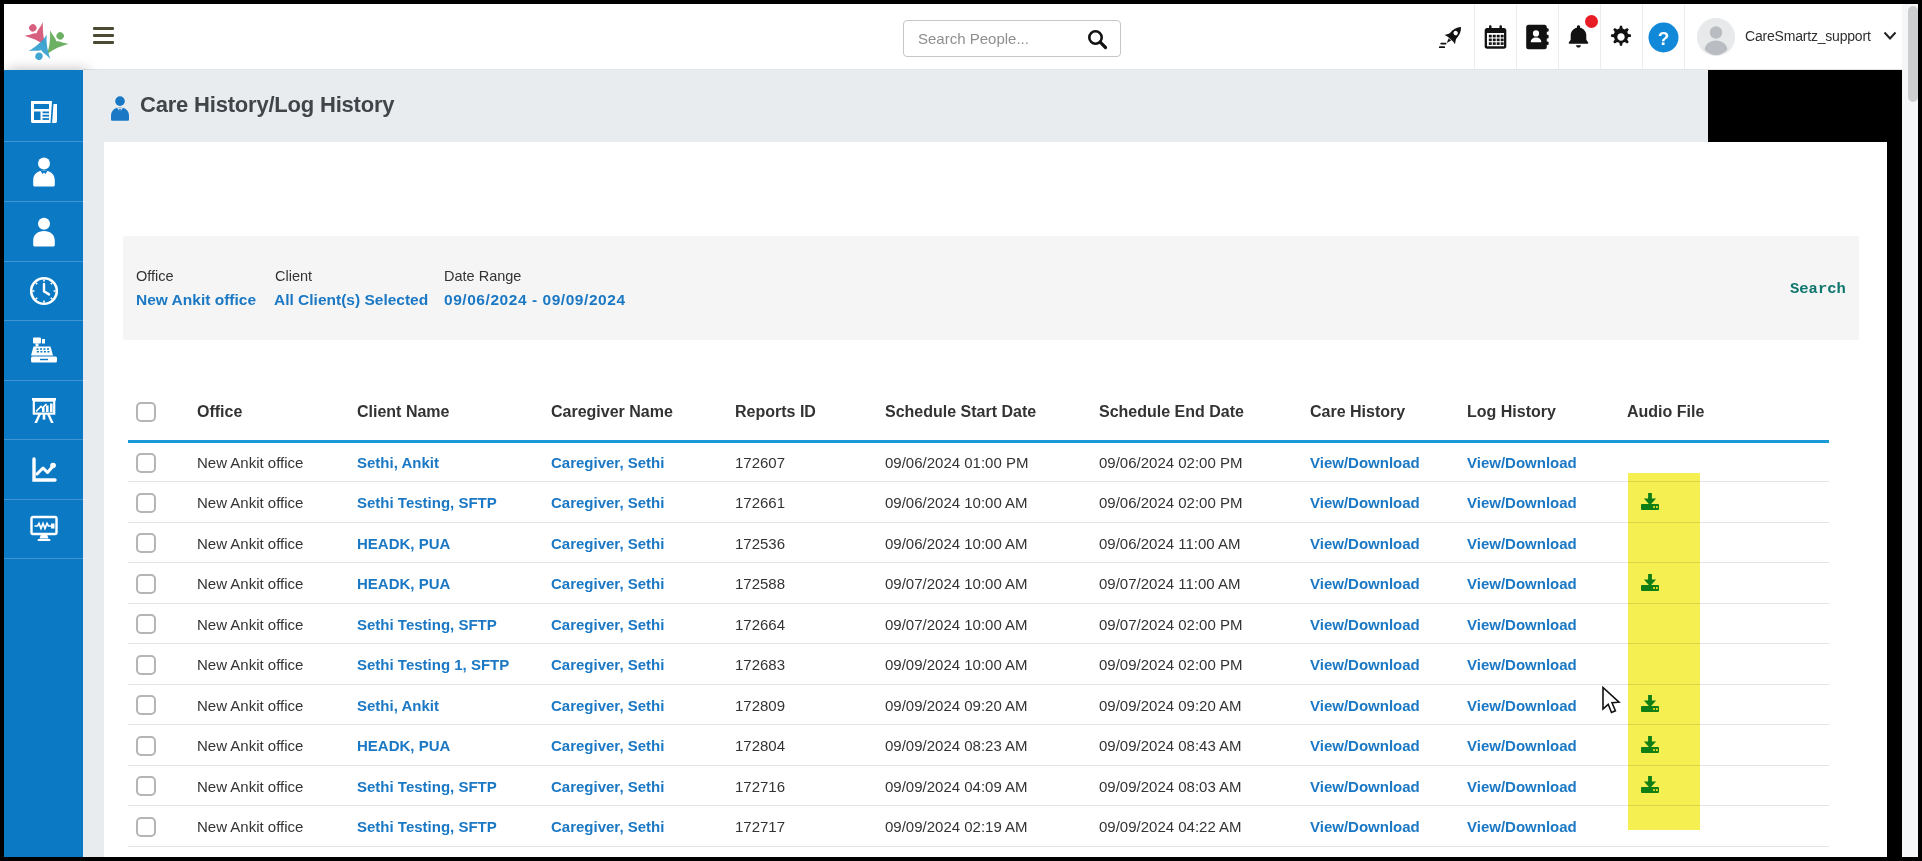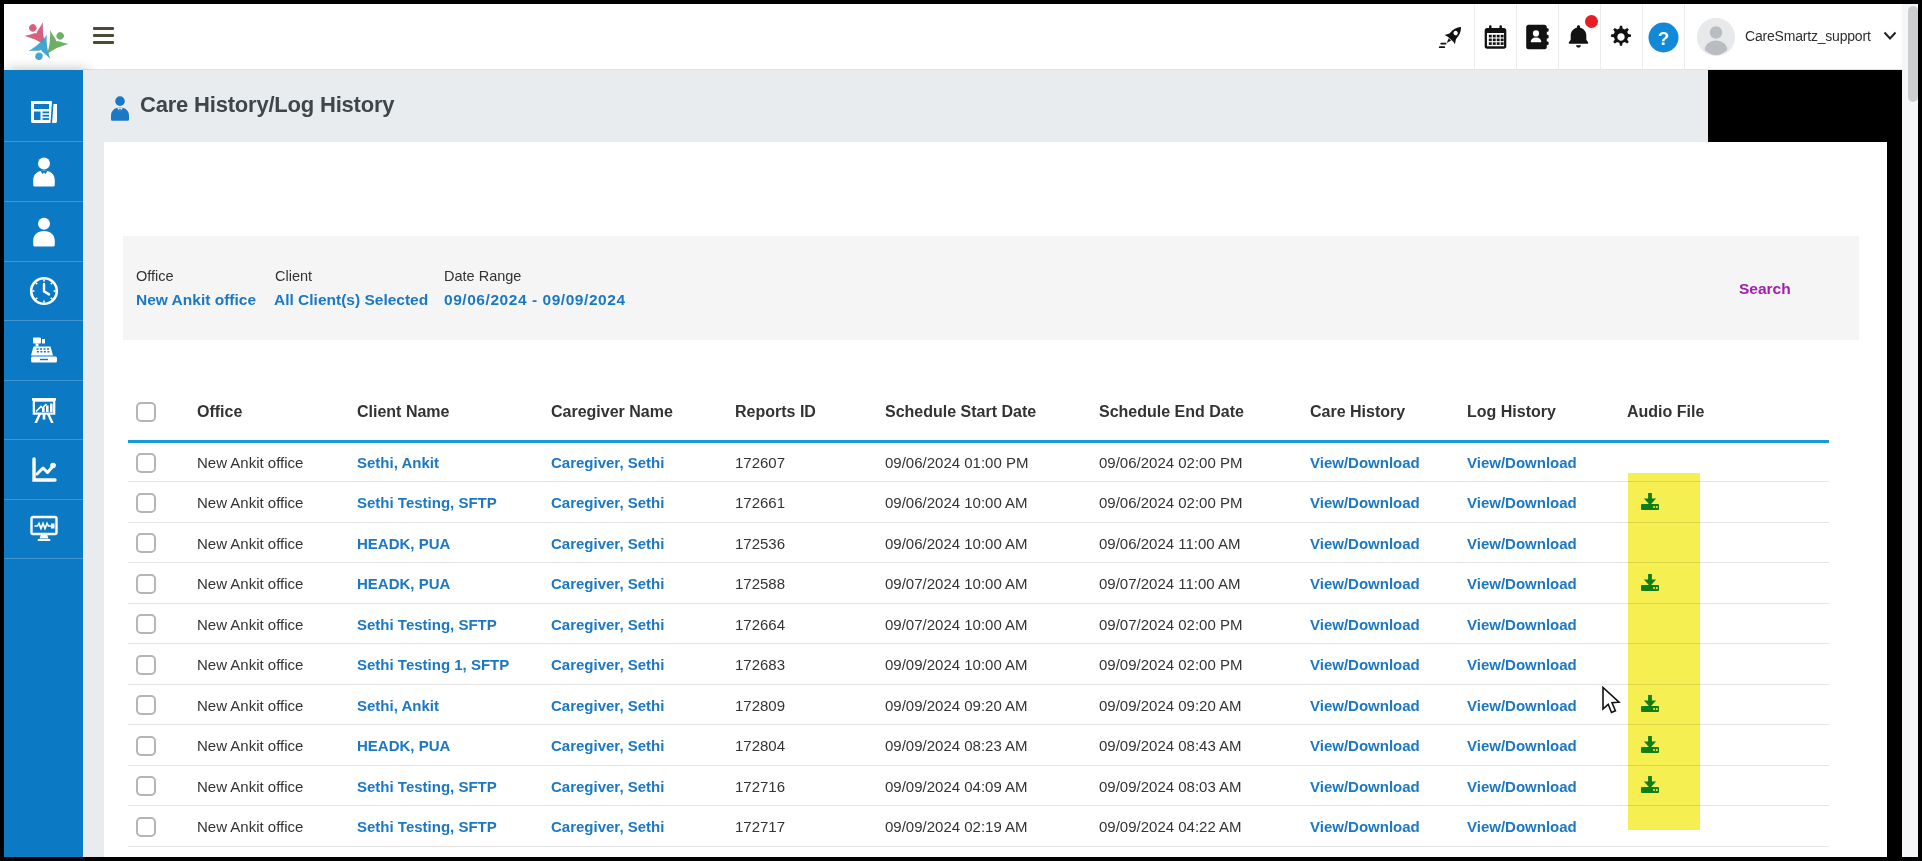--- a/index.html
+++ b/index.html
@@ -75,6 +75,13 @@
       <div></div>
       <div></div>
     </div>
+    <div class="abs" id="searchbox">
+      <span class="ph">Search People...</span>
+      <svg style="position:absolute;right:12px;top:7px;" width="22" height="22" viewBox="0 0 22 22" fill="none" stroke="#111" stroke-width="2.6">
+        <circle cx="9.5" cy="9.5" r="6.2"></circle>
+        <line x1="14.2" y1="14.2" x2="19.5" y2="19.5" stroke-width="3.2" stroke-linecap="round"></line>
+      </svg>
+    </div>
     <div class="tb-sep abs" style="left:1391px"></div>
     <div class="tb-sep abs" style="left:1433px"></div>
     <div class="tb-sep abs" style="left:1475px"></div>

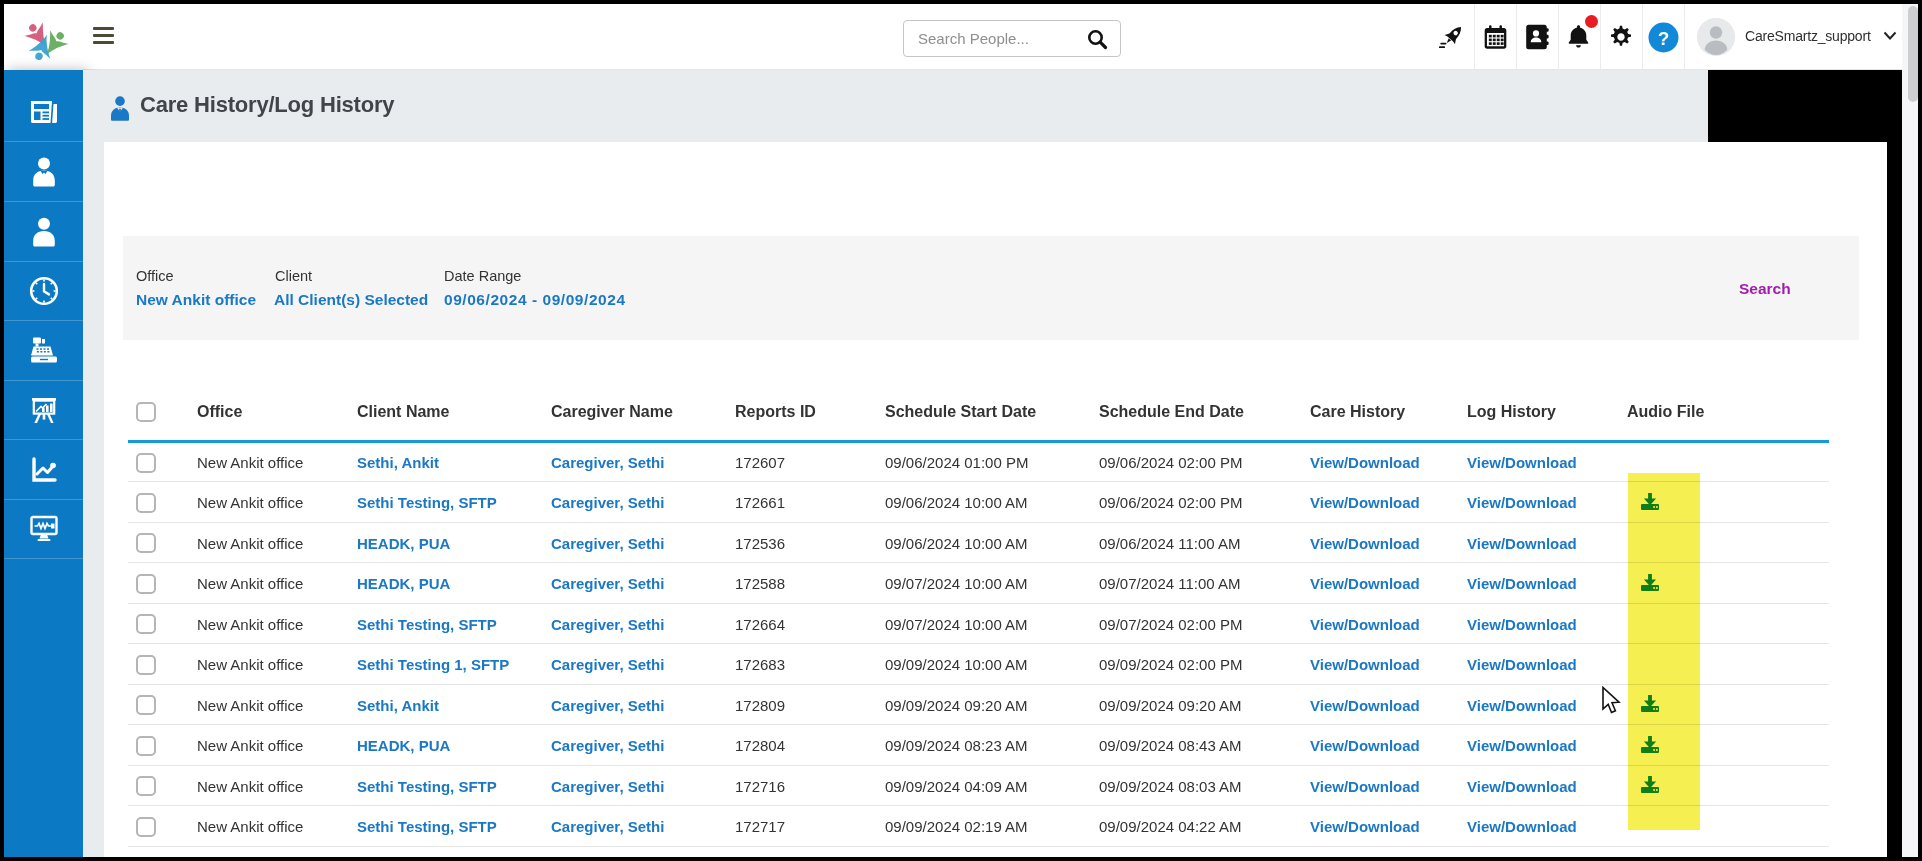--- a/index.html
+++ b/index.html
@@ -34,7 +34,7 @@
   #filterbar { left:19px; top:94px; width:1736px; height:104px; background:#f5f5f5; }
   .flabel { top:32px; font-size:14.5px; color:#333; }
   .fval { top:55px; font-size:15.5px; font-weight:bold; color:#1b78c4; }
-  #searchlink { left:1616px; top:44px; font-size:15.5px; font-weight:bold; color:#a21caf; }
+  #searchlink { left:1667px; top:44px; font-size:15.5px; font-weight:bold; color:#0f766e;font-family:Liberation Mono, monospace; }
 
   
   #tbl { left:24px; top:242px; width:1701px; border-collapse:collapse; table-layout:fixed; }

